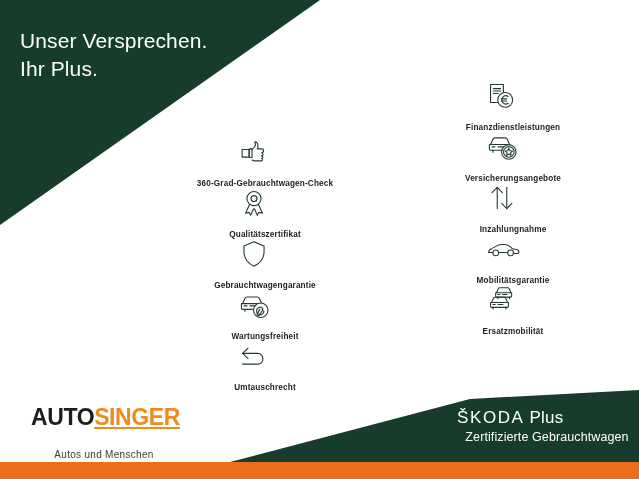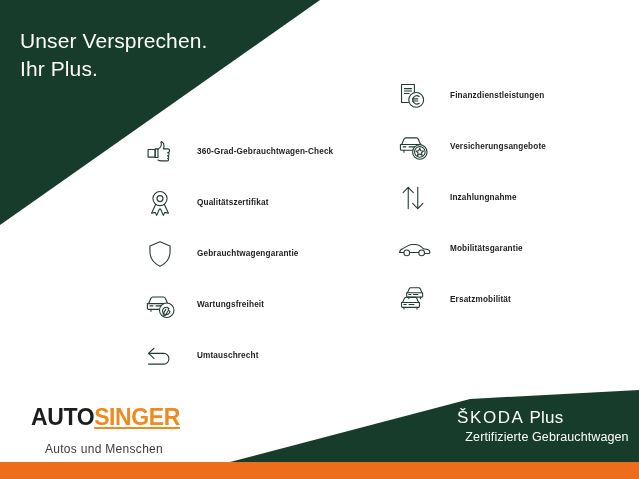--- a/index.html
+++ b/index.html
@@ -52,6 +52,7 @@
     display: flex;
     align-items: center;
     height: 51px;
+    flex-direction: column;
   }
   .feature-icon {
     width: 52px;

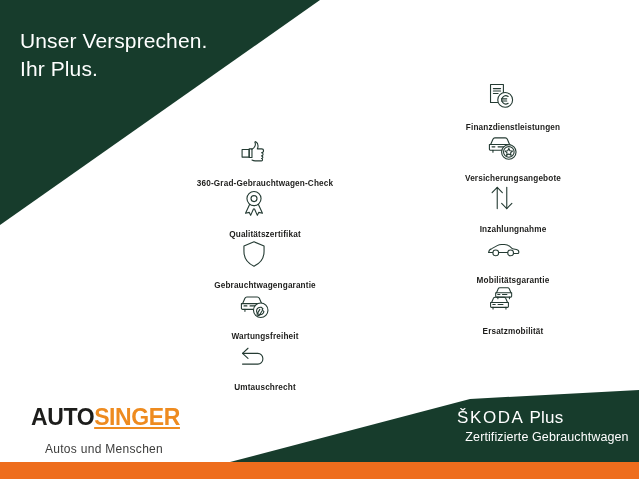--- a/index.html
+++ b/index.html
@@ -96,12 +96,12 @@
   #dealer-wordmark .wm-a { color: #1d1d1b; }
   #dealer-wordmark .wm-b { color: #ee8b1f; text-decoration: underline; }
   #dealer-tagline {
-    font-size: 12px;
+    font-size: 10px;
     color: #3c3c3b;
     letter-spacing: 0.3px;
     text-align: center;
     width: 146px;
-    margin-top: 12px;
+    margin-top: 19px;
   }
 
   

